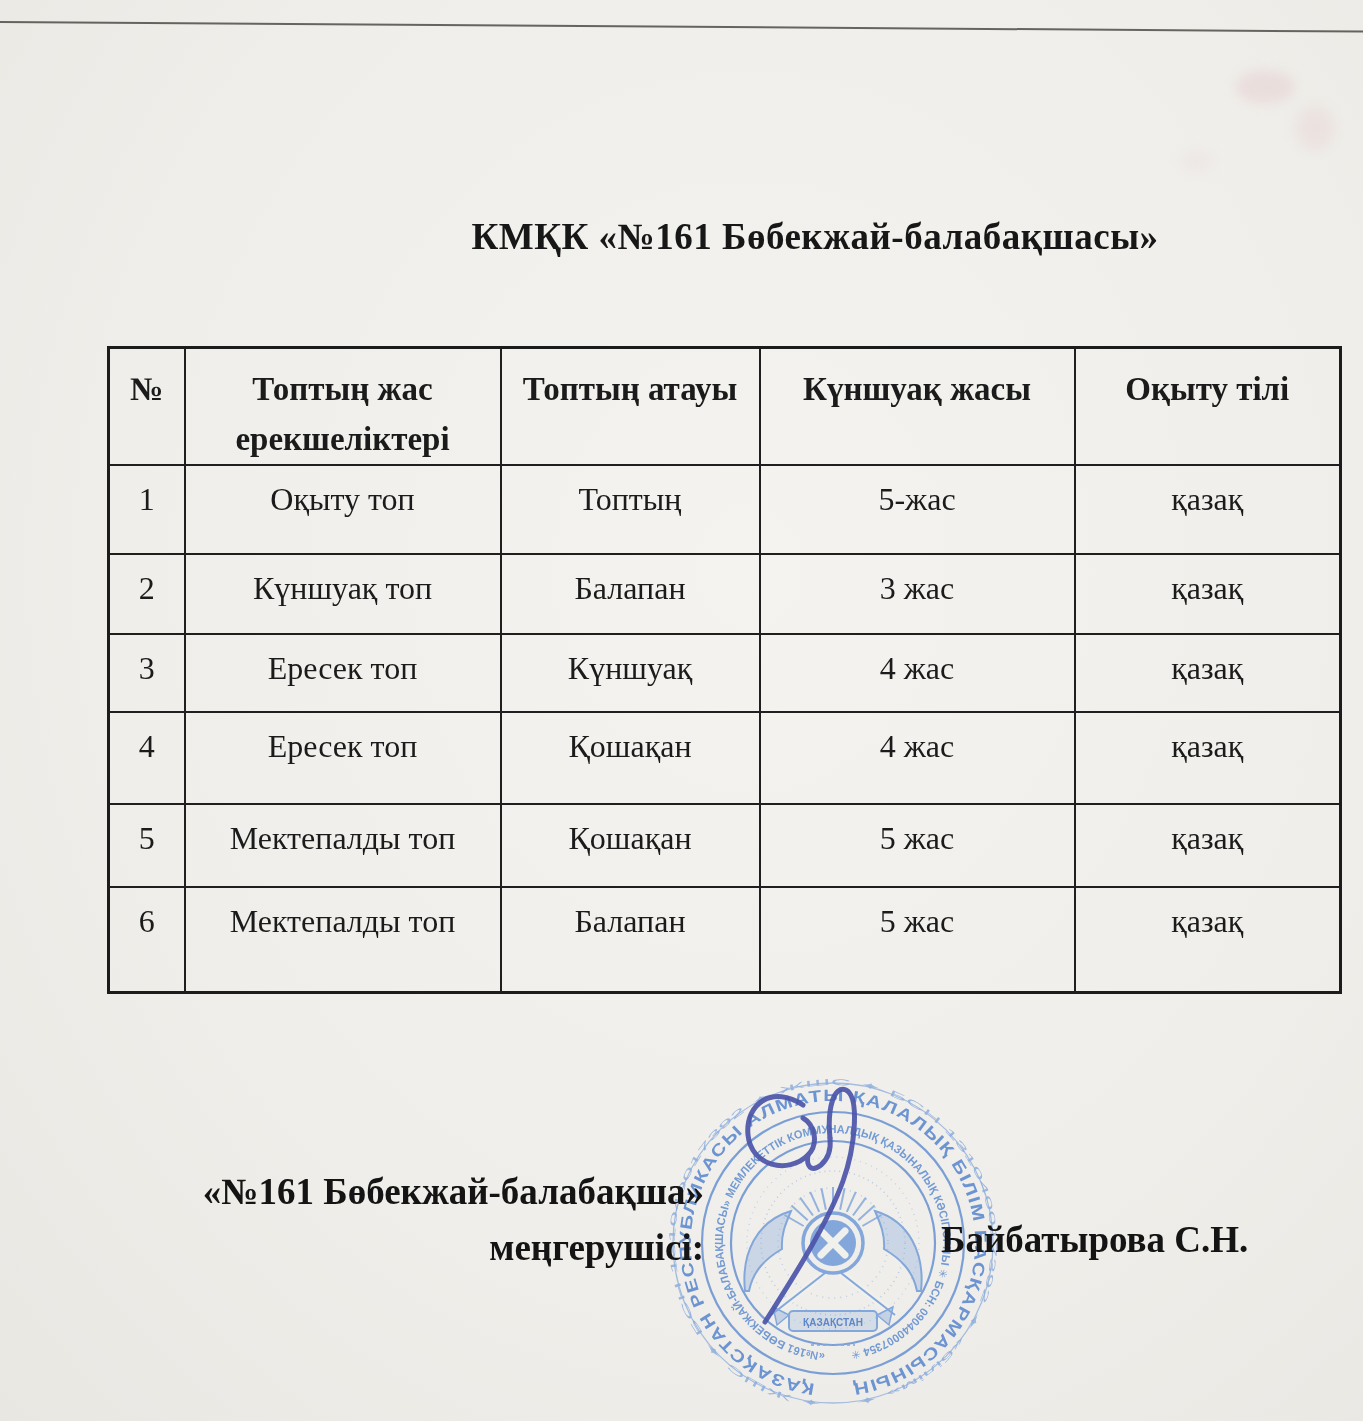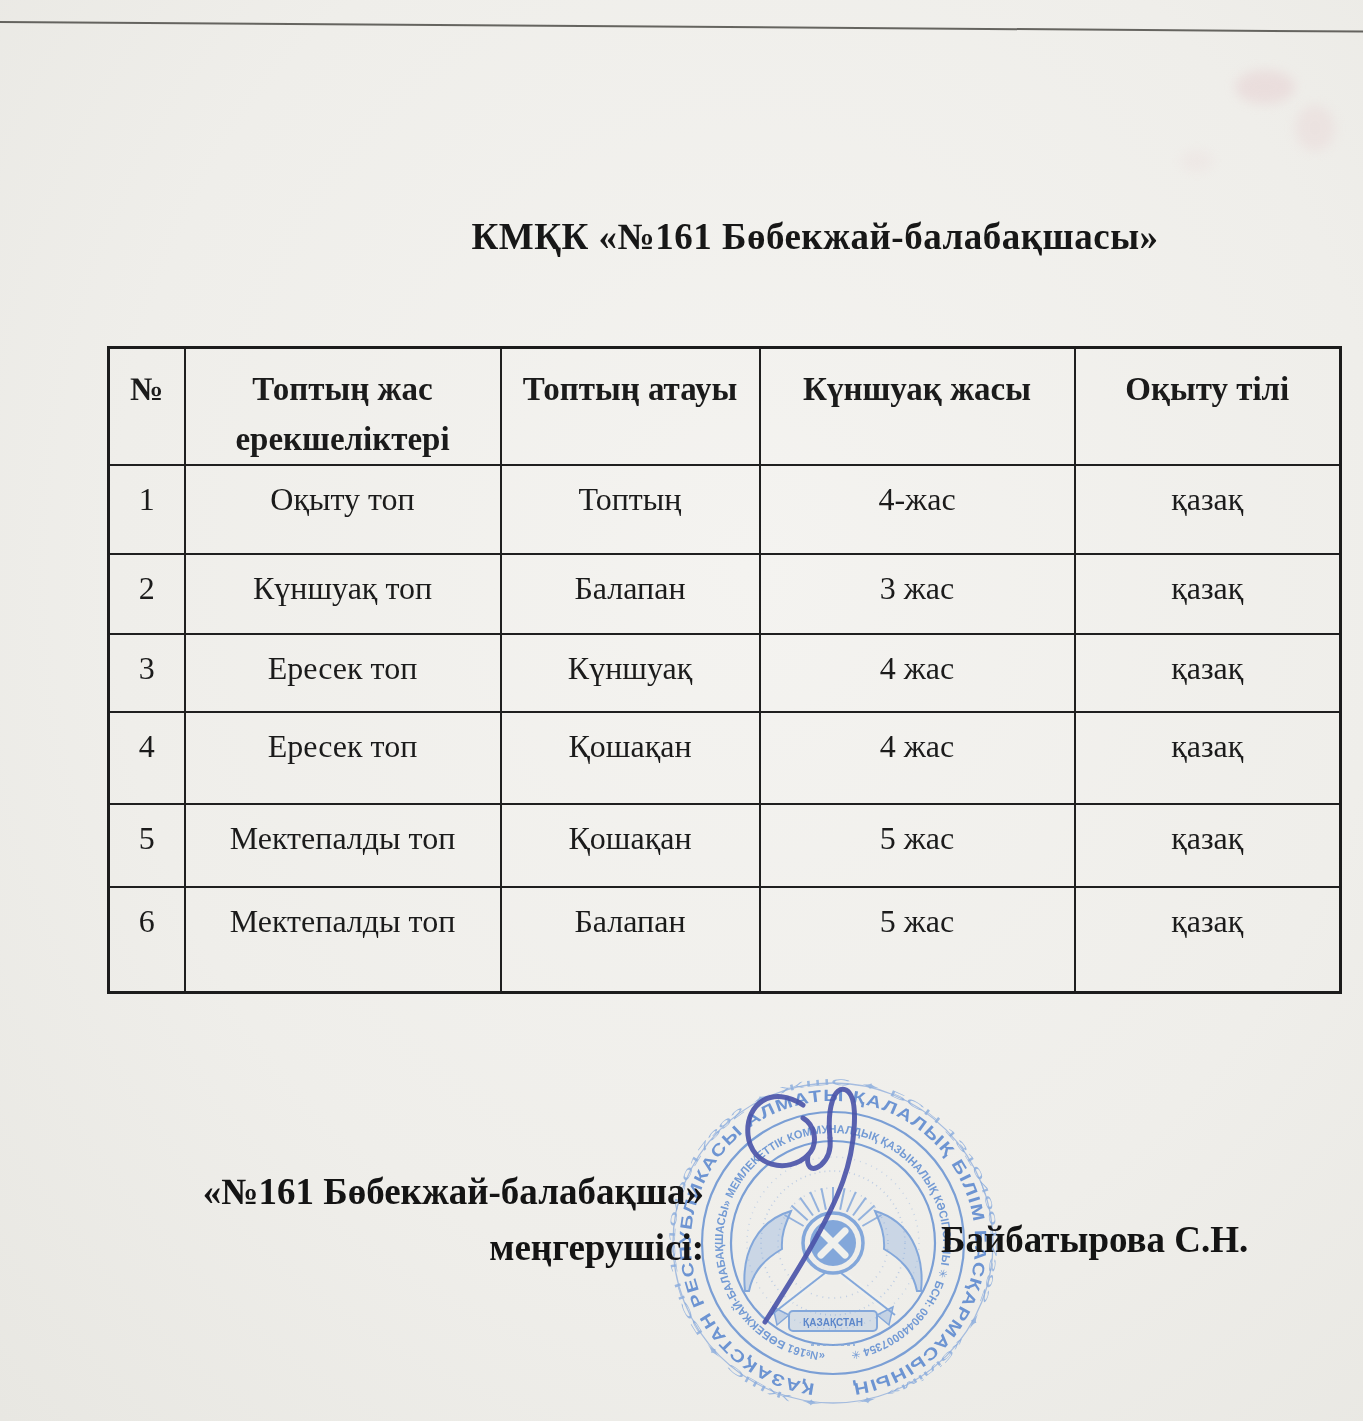--- a/index.html
+++ b/index.html
@@ -99,7 +99,7 @@
       <td class="num">1</td>
       <td>Оқыту топ</td>
       <td>Топтың</td>
-      <td>4-жас</td>
+      <td>5-жас</td>
       <td>қазақ</td>
     </tr>
     <tr class="r1">

